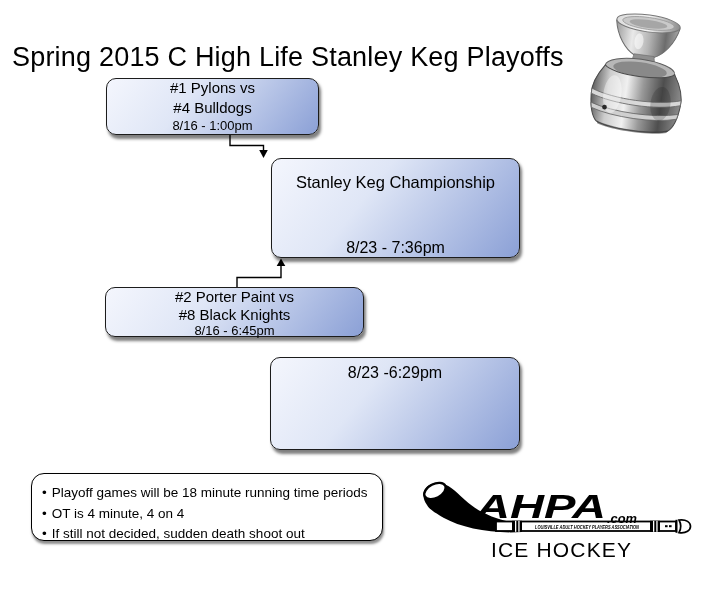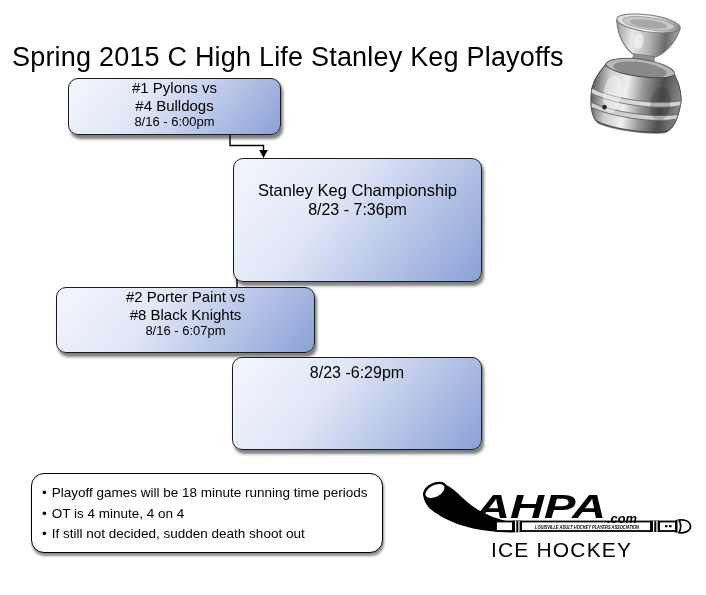--- a/index.html
+++ b/index.html
@@ -16,8 +16,9 @@
     border:1.6px solid #1c1c1c;border-radius:10px;
     background:linear-gradient(128deg,#f4f6fd 0%,#dfe6f6 38%,#8ba0d6 100%);
     box-shadow:2px 3.5px 3px rgba(0,0,0,0.5);
-    display:flex;flex-direction:column;justify-content:flex-start;align-items:center;
+    display:flex;flex-direction:column;justify-content:space-between;align-items:center;
     text-align:center;
+    margin-left:38px;
   }
   .box-semi1{left:68px;top:78px;width:213px;height:57px;}
   .box-final{left:233px;top:158px;width:249px;height:124px;padding-top:20px;}

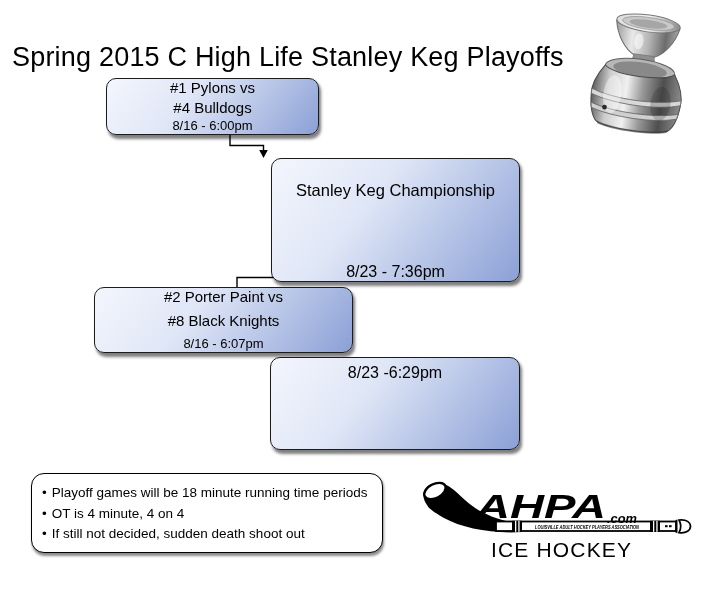--- a/index.html
+++ b/index.html
@@ -57,7 +57,7 @@
   <div class="match-box box-semi1">
     <div class="team-line">#1 Pylons vs</div>
     <div class="team-line">#4 Bulldogs</div>
-    <div class="time-line">8/16 - 6:00pm</div>
+    <div class="time-line">8/16 - 1:00pm</div>
   </div>
 
   <div class="match-box box-final">

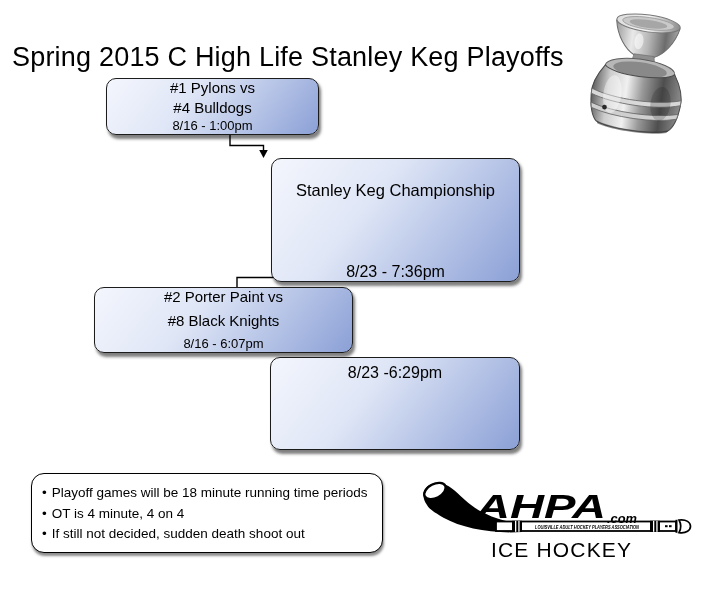--- a/index.html
+++ b/index.html
@@ -21,7 +21,7 @@
     margin-left:38px;
   }
   .box-semi1{left:68px;top:78px;width:213px;height:57px;}
-  .box-final{left:233px;top:158px;width:249px;height:124px;padding-top:20px;}
+  .box-final{left:233px;top:158px;width:249px;height:100px;padding-top:12px;}
   .box-semi2{left:56px;top:287px;width:259px;height:66px;}
   .box-consolation{left:232px;top:357px;width:250px;height:93px;padding-top:6px;}
   .team-line{font-size:15px;line-height:17.5px;}

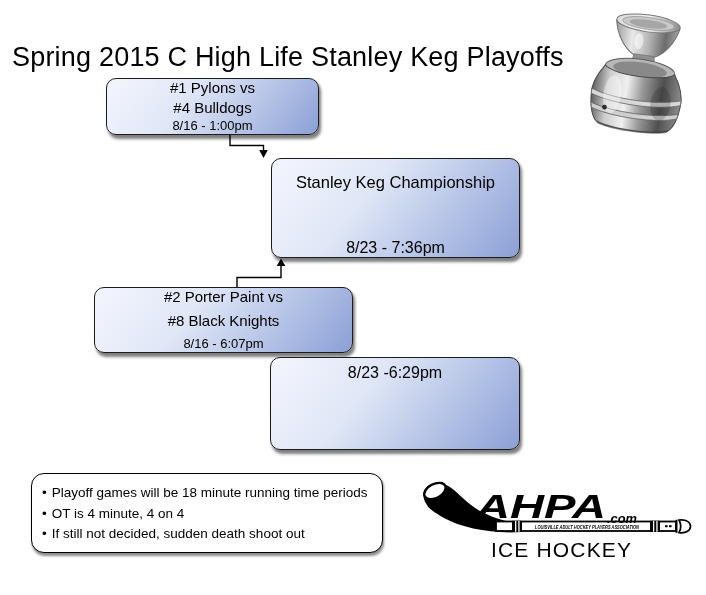--- a/index.html
+++ b/index.html
@@ -22,7 +22,7 @@
   }
   .box-semi1{left:68px;top:78px;width:213px;height:57px;}
   .box-final{left:233px;top:158px;width:249px;height:100px;padding-top:12px;}
-  .box-semi2{left:56px;top:287px;width:259px;height:66px;}
+  .box-semi2{left:67px;top:287px;width:259px;height:50px;}
   .box-consolation{left:232px;top:357px;width:250px;height:93px;padding-top:6px;}
   .team-line{font-size:15px;line-height:17.5px;}
   .time-line{font-size:13px;line-height:16px;}

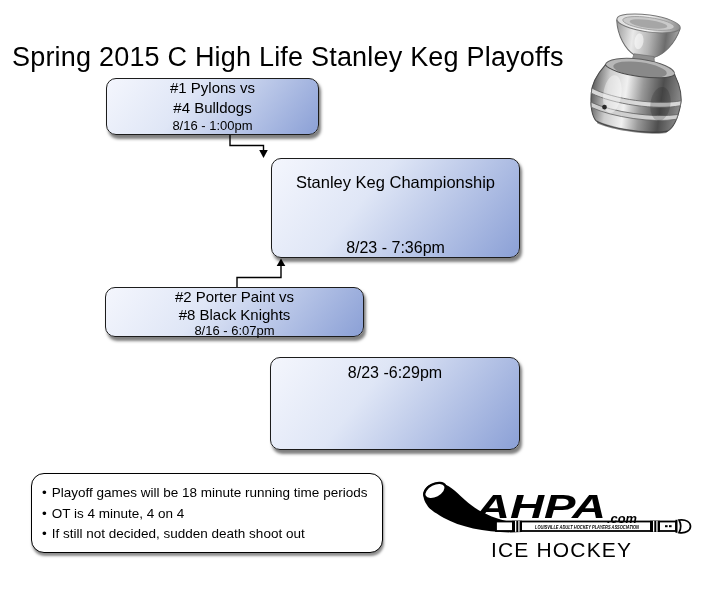--- a/index.html
+++ b/index.html
@@ -68,7 +68,7 @@
   <div class="match-box box-semi2">
     <div class="team-line">#2 Porter Paint vs</div>
     <div class="team-line">#8 Black Knights</div>
-    <div class="time-line">8/16 - 6:07pm</div>
+    <div class="time-line">8/16 - 6:45pm</div>
   </div>
 
   <div class="match-box box-consolation">

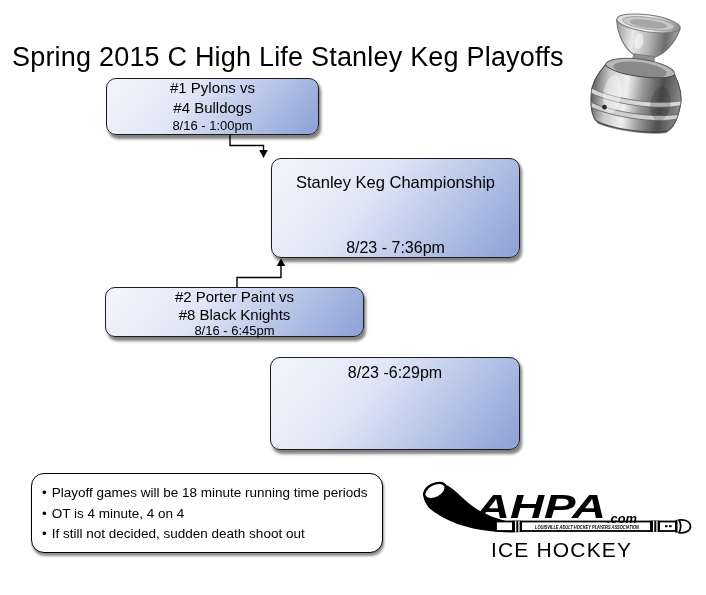--- a/index.html
+++ b/index.html
@@ -30,7 +30,7 @@
   .big-time{font-size:16px;line-height:18px;}
   .connectors{position:absolute;left:0;top:0;width:706px;height:595px;pointer-events:none;}
   .rules-box{
-    position:absolute;left:31px;top:473px;width:352px;height:80px;box-sizing:border-box;
+    position:absolute;left:31px;top:473px;width:352px;height:68px;box-sizing:border-box;
     background:#ffffff;border:1.8px solid #000;border-radius:13px;
     box-shadow:1px 2.5px 2.5px rgba(0,0,0,0.45);
     padding:9px 4px 0 10px;

